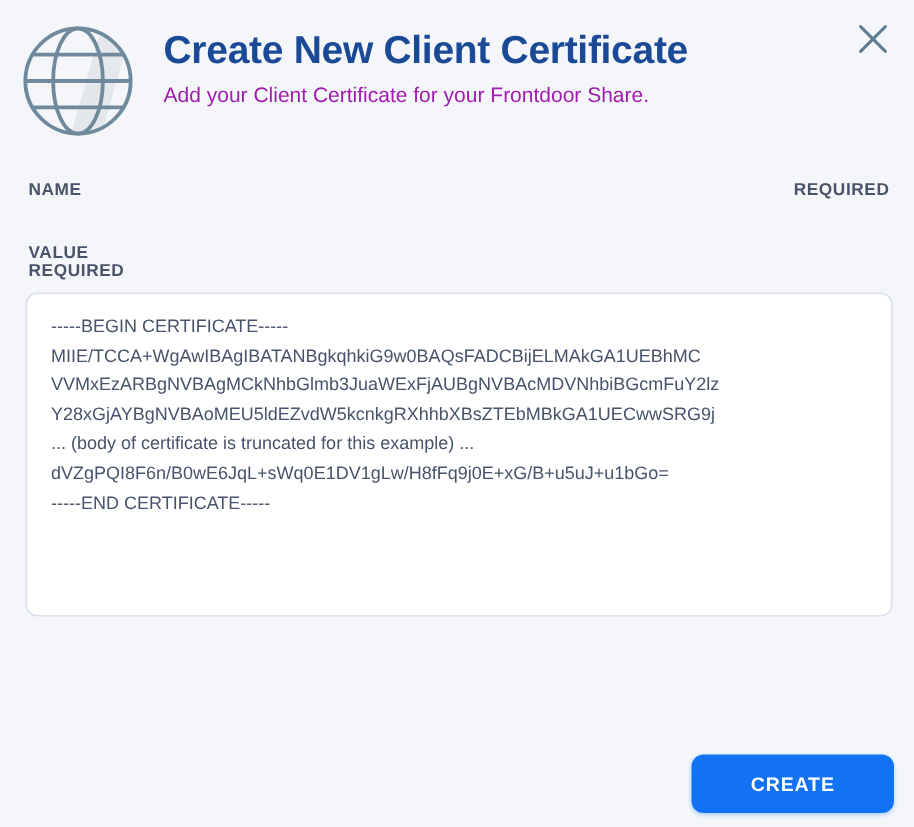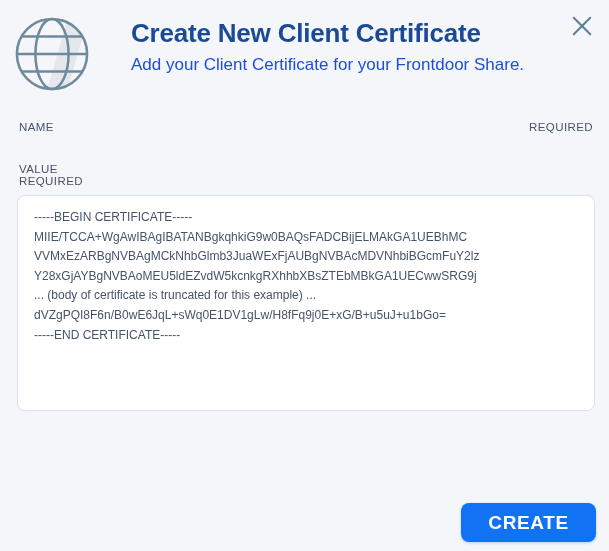--- a/index.html
+++ b/index.html
@@ -15,7 +15,7 @@
   
   .header { display: flex; align-items: flex-start; padding: 15px 14px 0 13px; }
   .globe-wrap { width: 78px; height: 78px; flex: 0 0 78px; }
-  .header-text { margin-left: 40px; padding-top: 4px; flex: 1; min-width: 0; }
+  .header-text { margin-left: 18px; padding-top: 4px; flex: 1; min-width: 0; }
   .title {
     font-size: 26px;
     font-weight: 800;

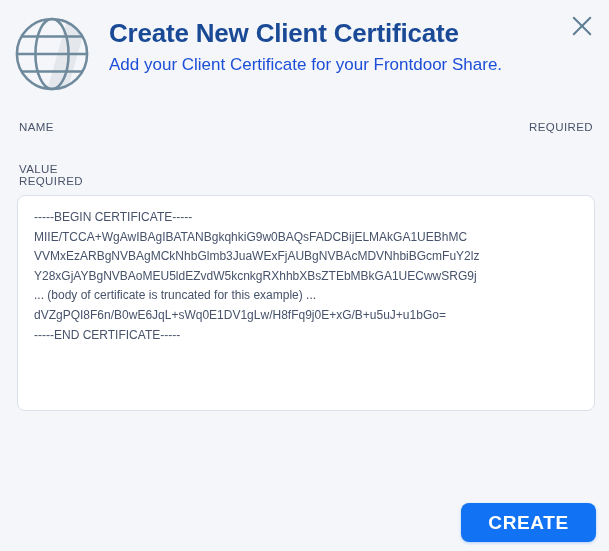--- a/index.html
+++ b/index.html
@@ -23,7 +23,7 @@
     letter-spacing: -0.2px;
     line-height: 1.1;
   }
-  .subtitle { font-size: 17px; color: #1d4ed8; margin-top: 7px; }
+  .subtitle { font-size: 14px; color: #a21caf; margin-top: 7px; }
   .close-btn {
     background: none; border: none; cursor: pointer;
     width: 26px; height: 26px; padding: 0; margin-top: -2px;

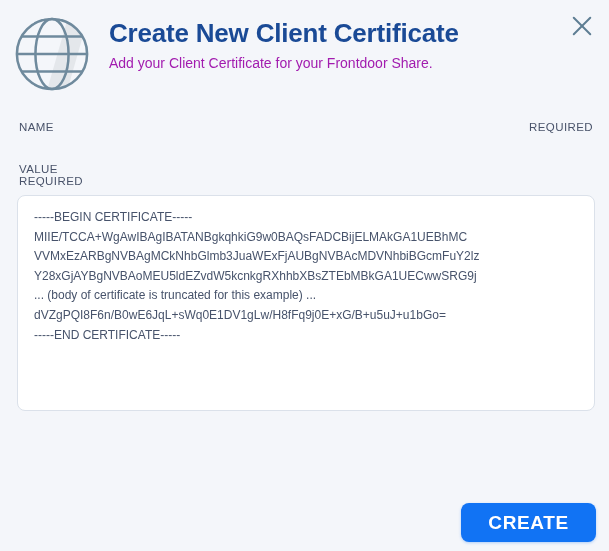--- a/index.html
+++ b/index.html
@@ -37,7 +37,7 @@
     margin-top: 28px; padding: 0 2px;
   }
   .field-label, .required-badge {
-    font-size: 11.5px; font-weight: 400; color: #49536a; letter-spacing: 0.4px;
+    font-size: 11.5px; font-weight: 700; color: #49536a; letter-spacing: 0.4px;
   }
   .text-input {
     display: block; width: 100%; height: 47px; margin-top: 9px;

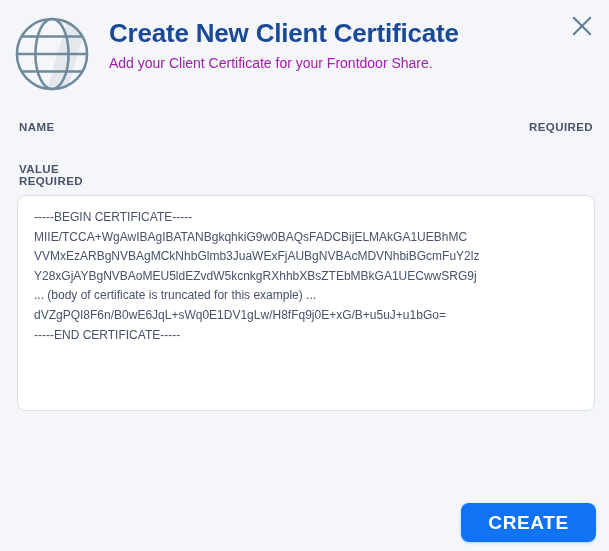--- a/index.html
+++ b/index.html
@@ -60,7 +60,7 @@
   .create-btn {
     width: 135px; height: 39px;
     background: #1173f4; border: none; border-radius: 8px;
-    color: #ffffff; font-size: 19px; font-weight: 700; letter-spacing: 0.6px;
+    color: #ffffff; font-size: 13px; font-weight: 700; letter-spacing: 0.6px;
     font-family: "Liberation Sans", "DejaVu Sans", sans-serif;
     cursor: pointer;
     box-shadow: 0 1px 3px rgba(17, 115, 244, 0.3);

